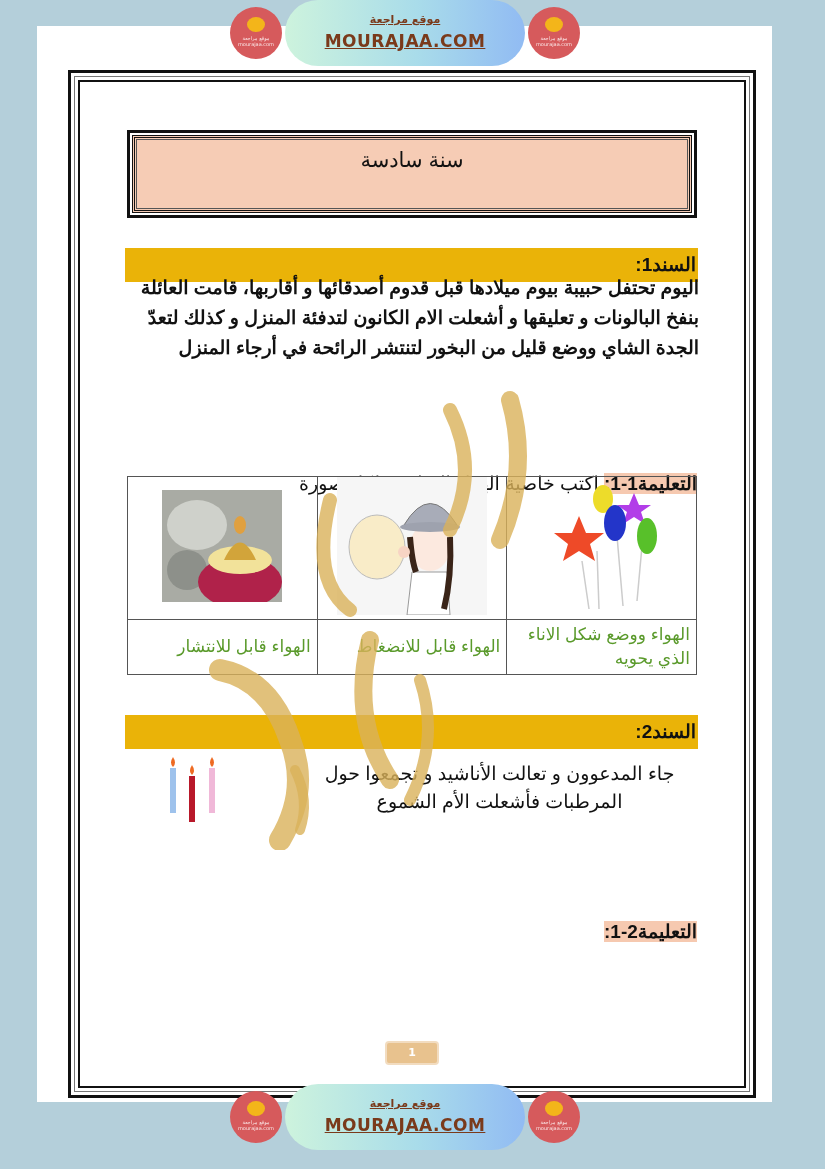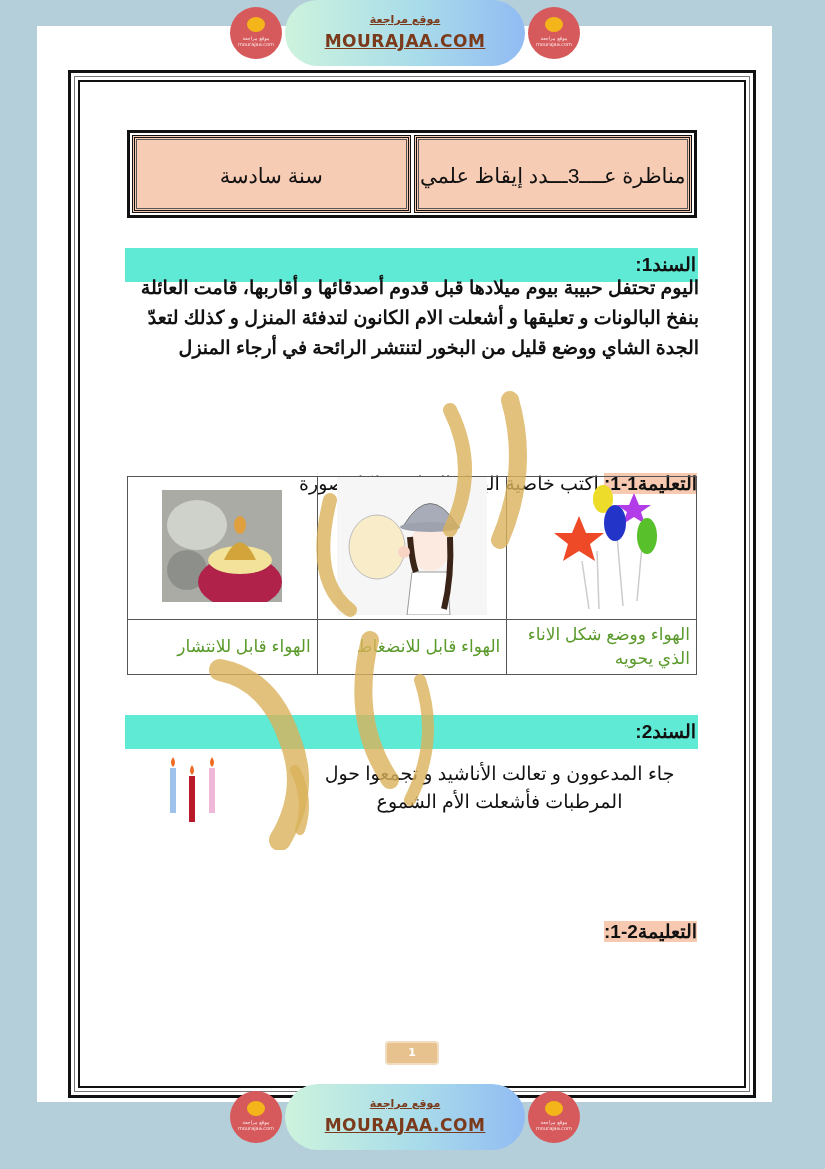--- a/index.html
+++ b/index.html
@@ -24,7 +24,7 @@
 
   
   .htable{position:absolute;left:127px;top:130px;width:570px;height:88px;box-sizing:border-box;border:3px solid #111;background:#fff;display:flex;flex-direction:row-reverse;padding:2px;gap:3px;}
-  .hcell{flex:1;box-sizing:border-box;border:3px double #111;outline:1px solid #555;outline-offset:-5px;background:#f6ccb5;text-align:center;direction:rtl;font-family:"Liberation Sans",sans-serif;font-size:21px;line-height:28px;padding-top:24px;color:#111;}
+  .hcell{flex:1;box-sizing:border-box;border:3px double #111;outline:1px solid #555;outline-offset:-5px;background:#f6ccb5;text-align:center;direction:rtl;font-family:"Liberation Sans",sans-serif;font-size:21px;line-height:28px;padding-top:8px;color:#111;}
 
   
   .sbar{position:absolute;left:125px;width:573px;height:34px;background:#5eead4;direction:rtl;font-family:"Liberation Sans",sans-serif;font-weight:bold;font-size:19px;line-height:34px;padding-right:2px;box-sizing:border-box;color:#111;}

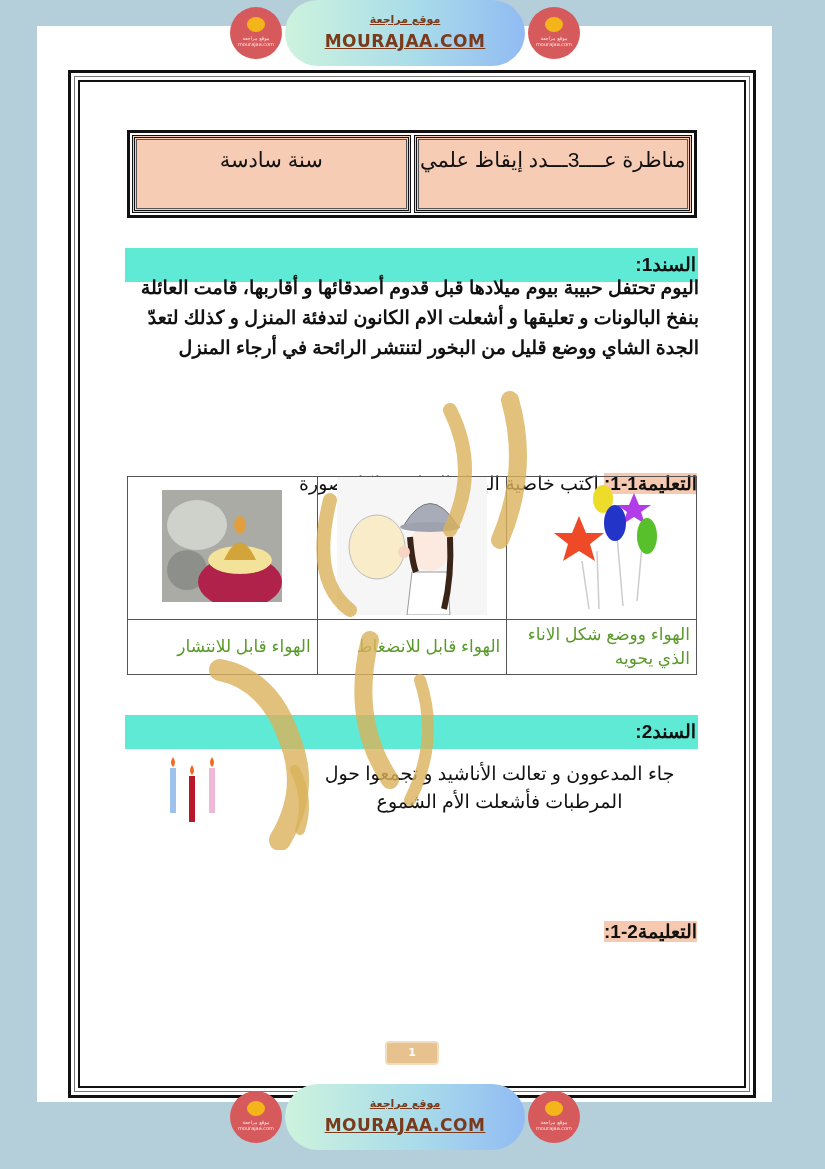--- a/index.html
+++ b/index.html
@@ -65,7 +65,6 @@
 </div>
 
 <div class="htable">
-  <div class="hcell">مناظرة عــــ3ـــدد إيقاظ علمي</div>
   <div class="hcell">سنة سادسة</div>
 </div>
 

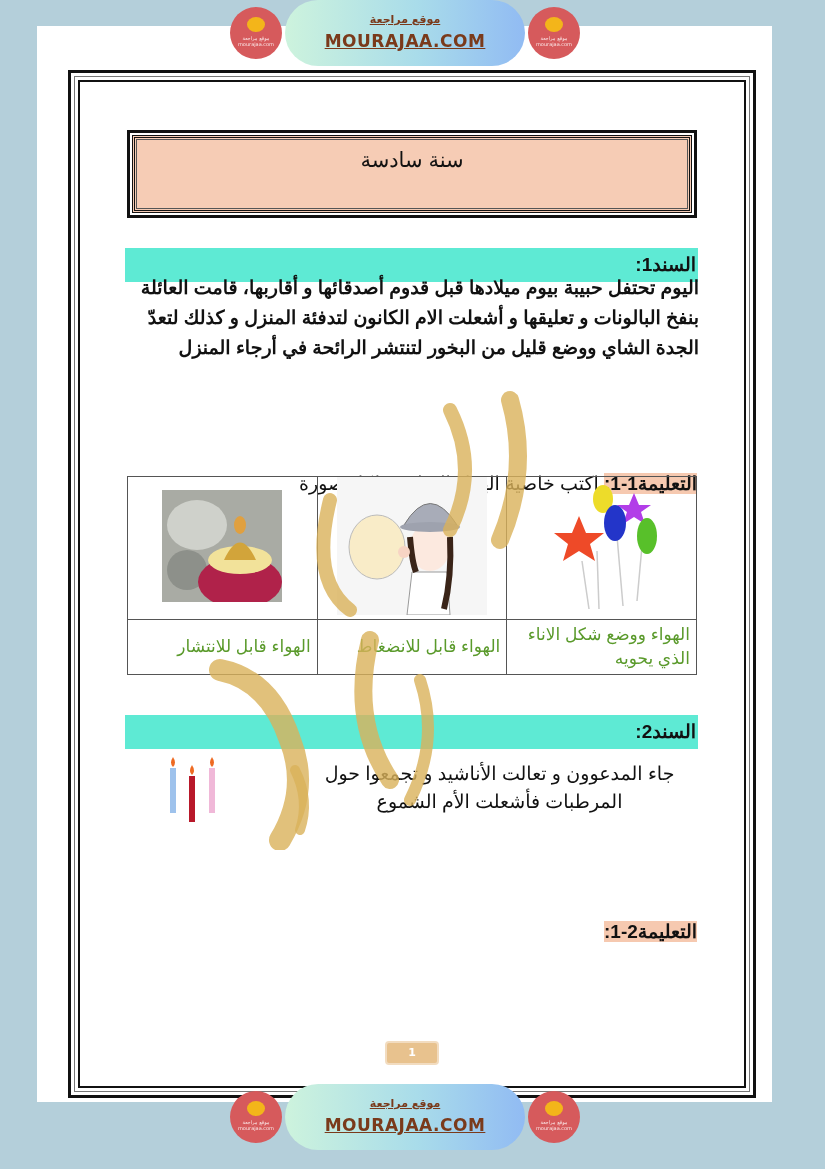--- a/index.html
+++ b/index.html
@@ -27,7 +27,7 @@
   .hcell{flex:1;box-sizing:border-box;border:3px double #111;outline:1px solid #555;outline-offset:-5px;background:#f6ccb5;text-align:center;direction:rtl;font-family:"Liberation Sans",sans-serif;font-size:21px;line-height:28px;padding-top:8px;color:#111;}
 
   
-  .sbar{position:absolute;left:125px;width:573px;height:34px;background:#5eead4;direction:rtl;font-family:"Liberation Sans",sans-serif;font-weight:bold;font-size:19px;line-height:34px;padding-right:2px;box-sizing:border-box;color:#111;}
+  .sbar{position:absolute;left:125px;width:573px;height:34px;background:#eab308;direction:rtl;font-family:"Liberation Sans",sans-serif;font-weight:bold;font-size:19px;line-height:34px;padding-right:2px;box-sizing:border-box;color:#111;}
   .para{position:absolute;direction:rtl;text-align:right;font-family:"Liberation Sans",sans-serif;font-size:19px;color:#111;}
   .inst{position:absolute;direction:rtl;font-family:"Liberation Sans",sans-serif;font-size:19px;color:#111;white-space:nowrap;margin-top:40px;}
   .inst .hl{background:#f6c9b0;font-weight:bold;}

